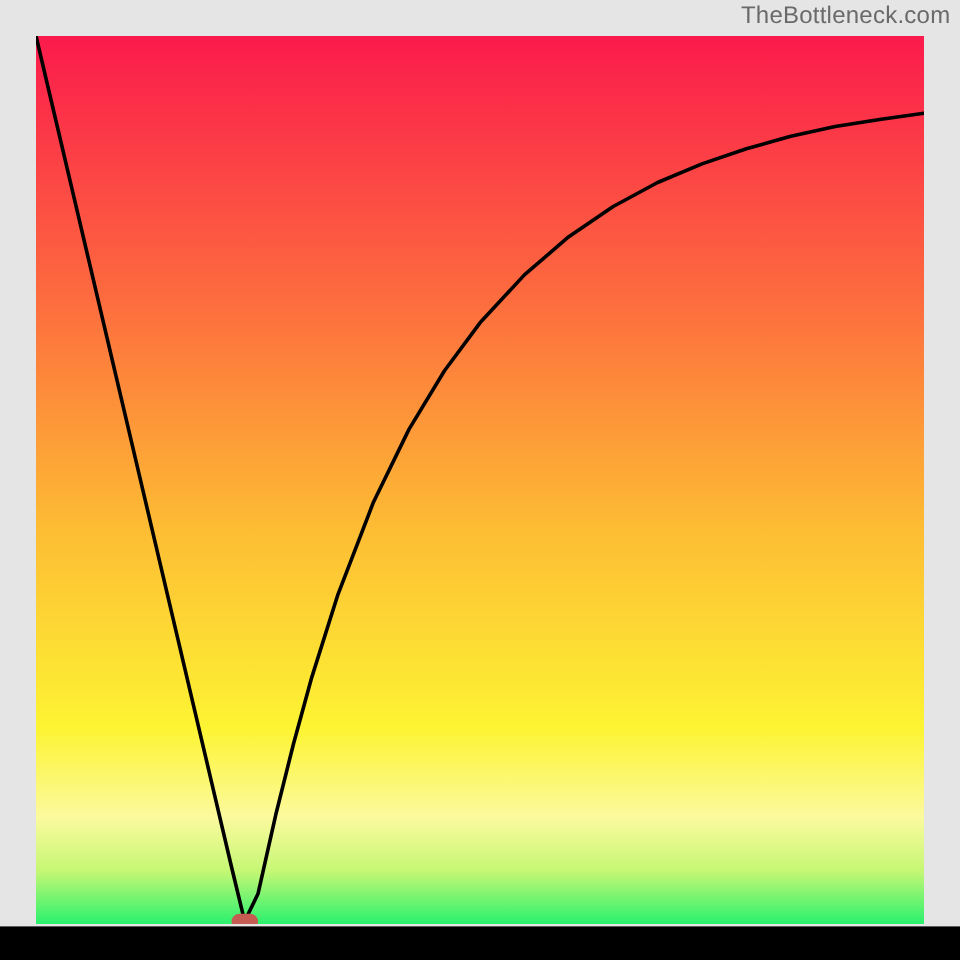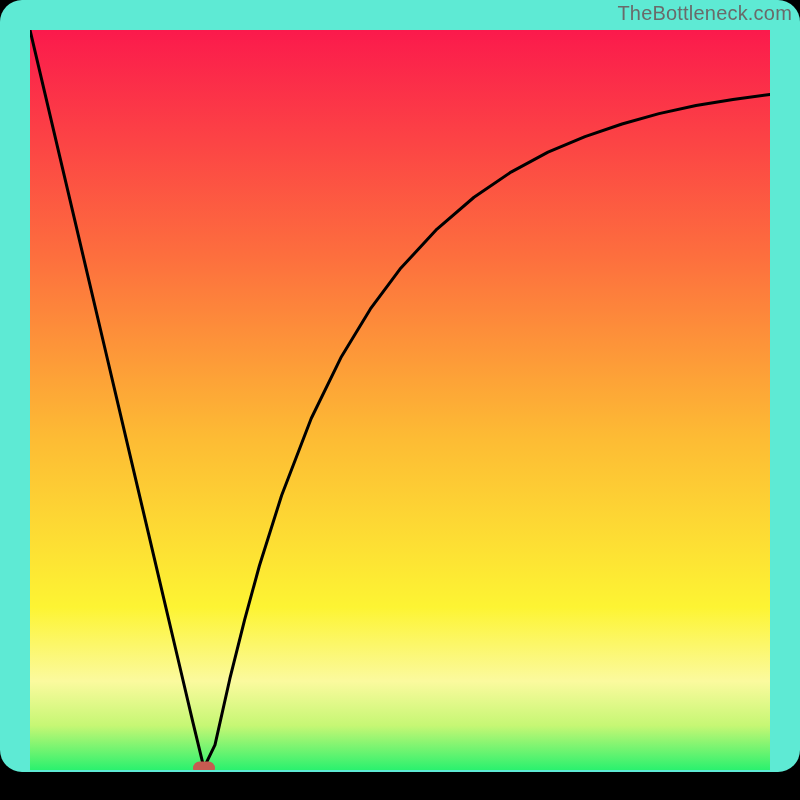--- a/index.html
+++ b/index.html
@@ -15,8 +15,7 @@
     position: relative;
     width: 800px;
     height: 772px;
-    background: #5eead4;
-    border-radius: 22px;
+    background: #e5e5e5;
   }
   .watermark {
     position: absolute;

